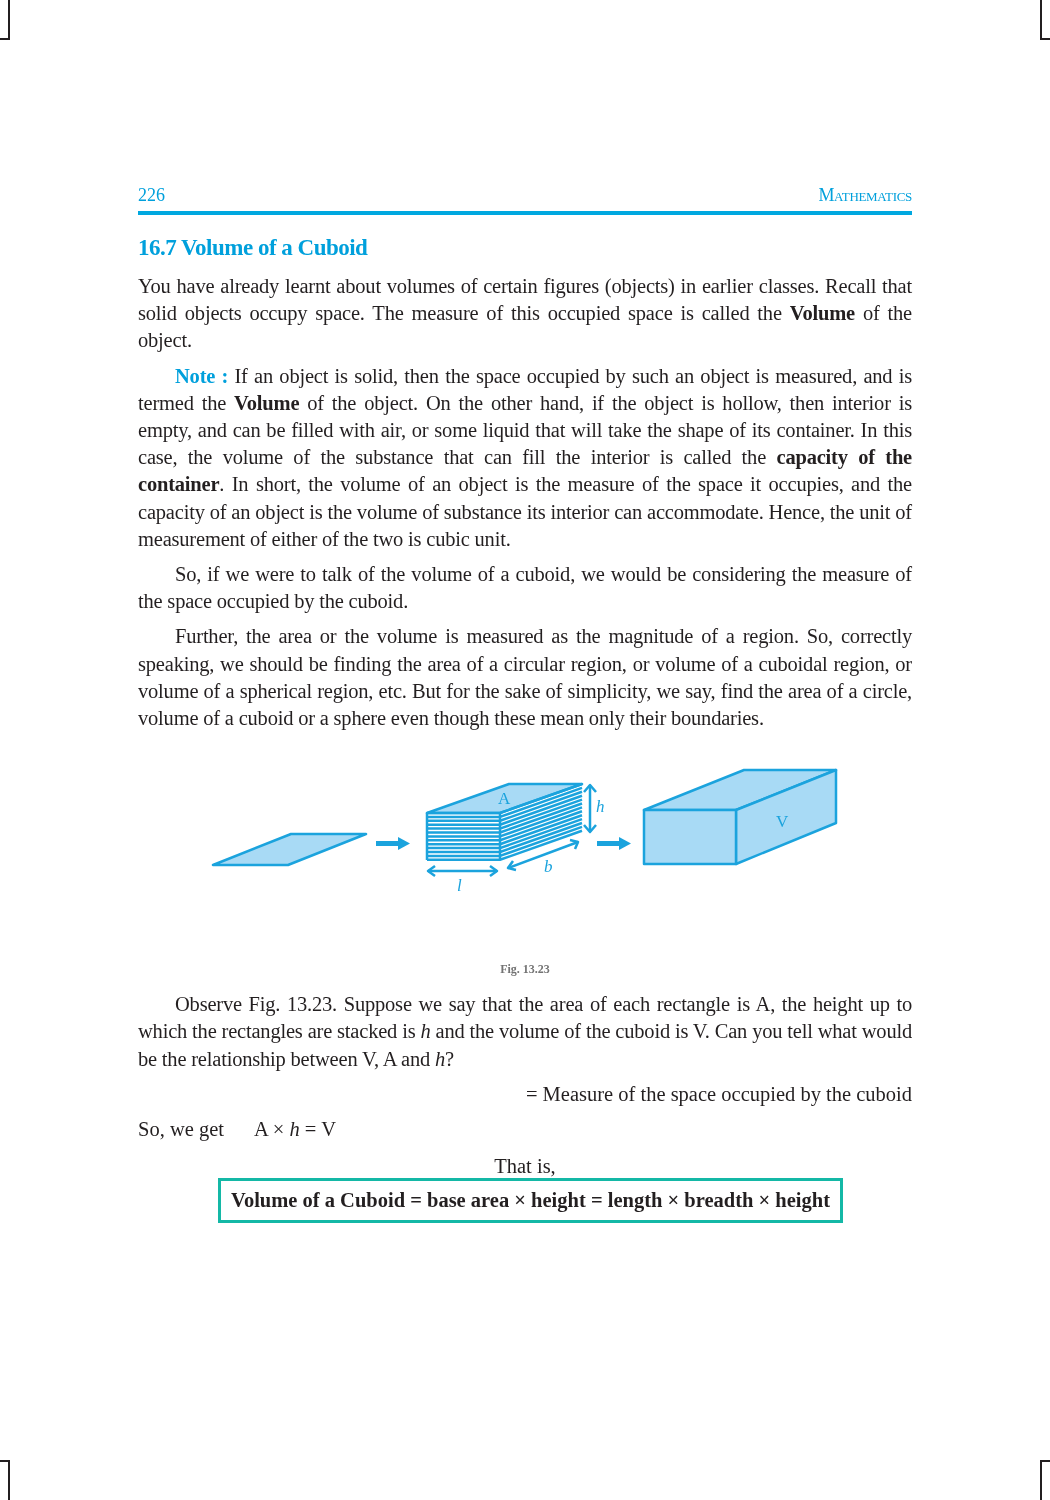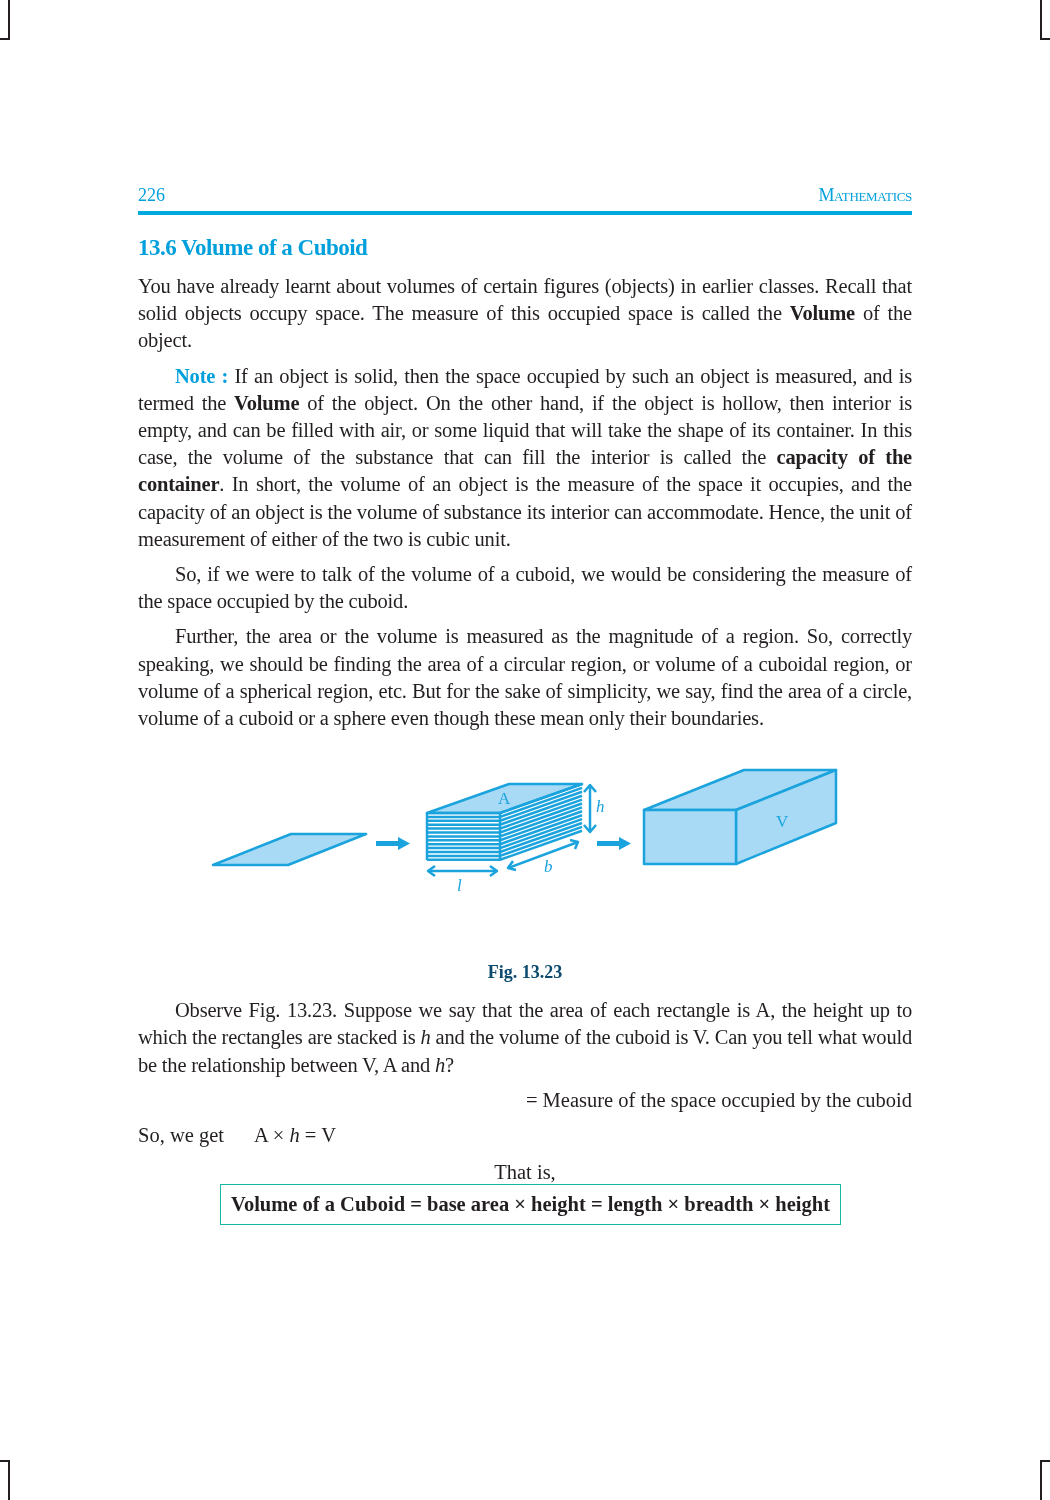--- a/index.html
+++ b/index.html
@@ -47,7 +47,7 @@
   </div>
   <div class="header-rule"></div>
 
-  <h2>13.6 Volume of a Cuboid</h2>
+  <h2>16.7 Volume of a Cuboid</h2>
 
   <p><span>You have already learnt about volumes of certain figures (objects) in earlier classes. Recall that solid objects occupy space. The measure of this occupied space is called the </span><b>Volume</b><span> of the object.</span></p>
 

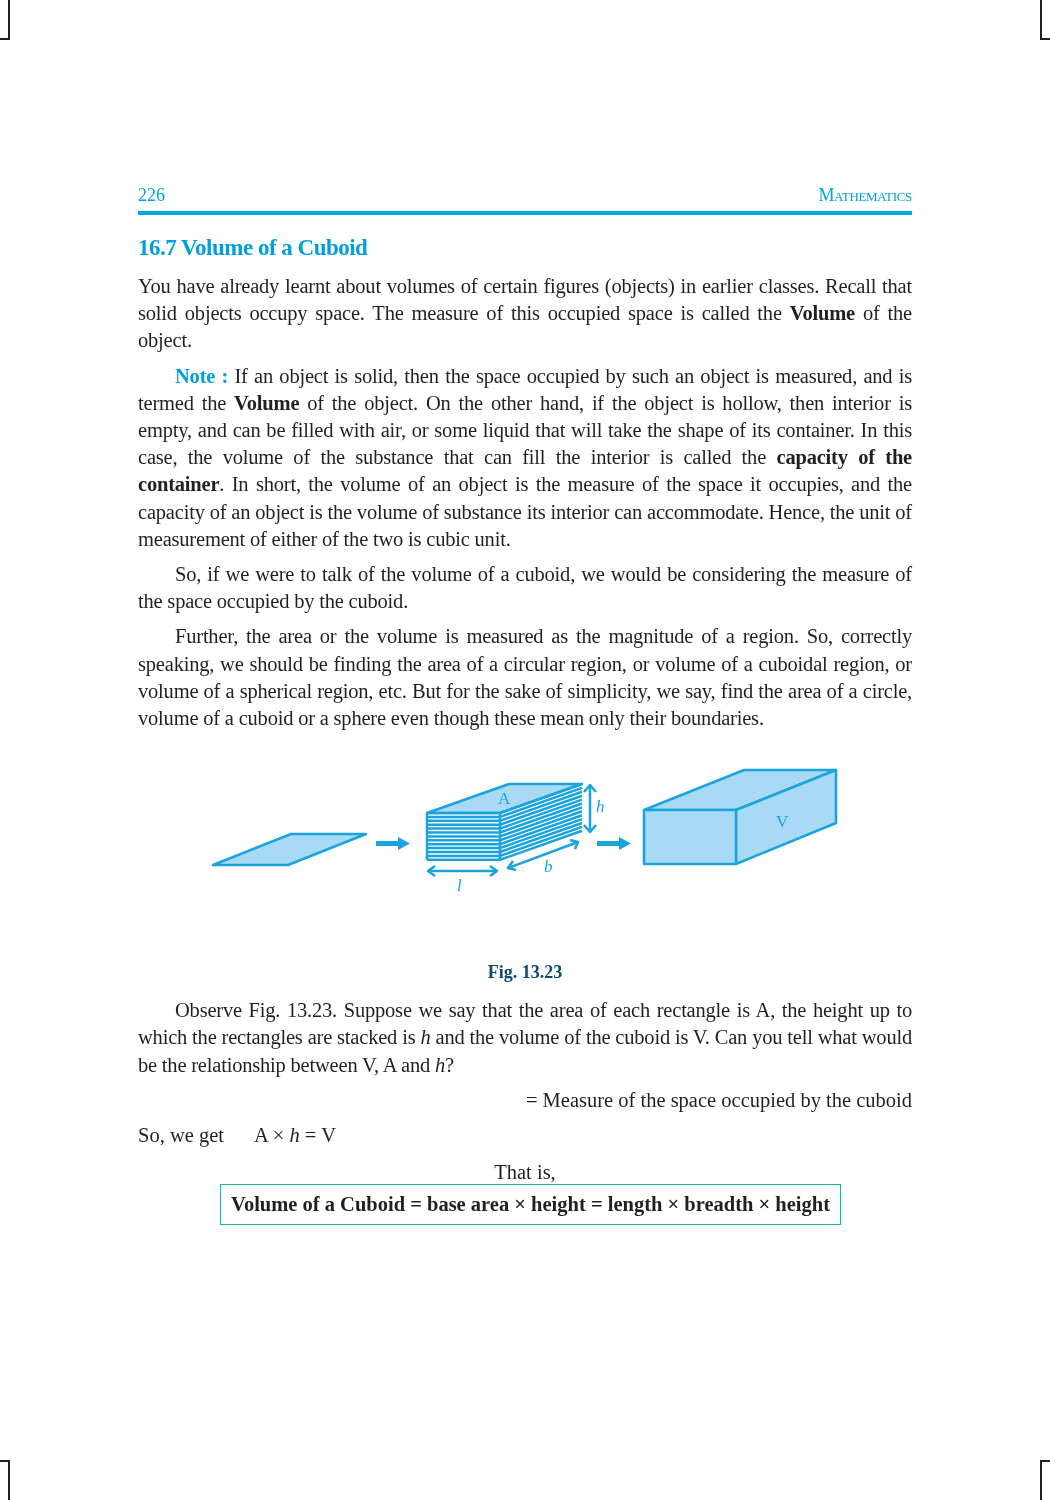--- a/index.html
+++ b/index.html
@@ -24,7 +24,7 @@
 
   .figure { position: relative; height: 200px; margin-top: 28px; }
   .figure svg { position: absolute; left: -138px; top: 0; }
-  .fig-caption { text-align: center; color: #0c4a6e; font-weight: bold; font-size: 18px; margin: 2px 0 14px 0; }
+  .fig-caption { text-align: center; color: #737373; font-weight: bold; font-size: 12px; margin: 2px 0 14px 0; }
 
   .center { text-align: right; }
   .eq-line { font-size: 20.5px; line-height: 27px; margin: 6px 0; }

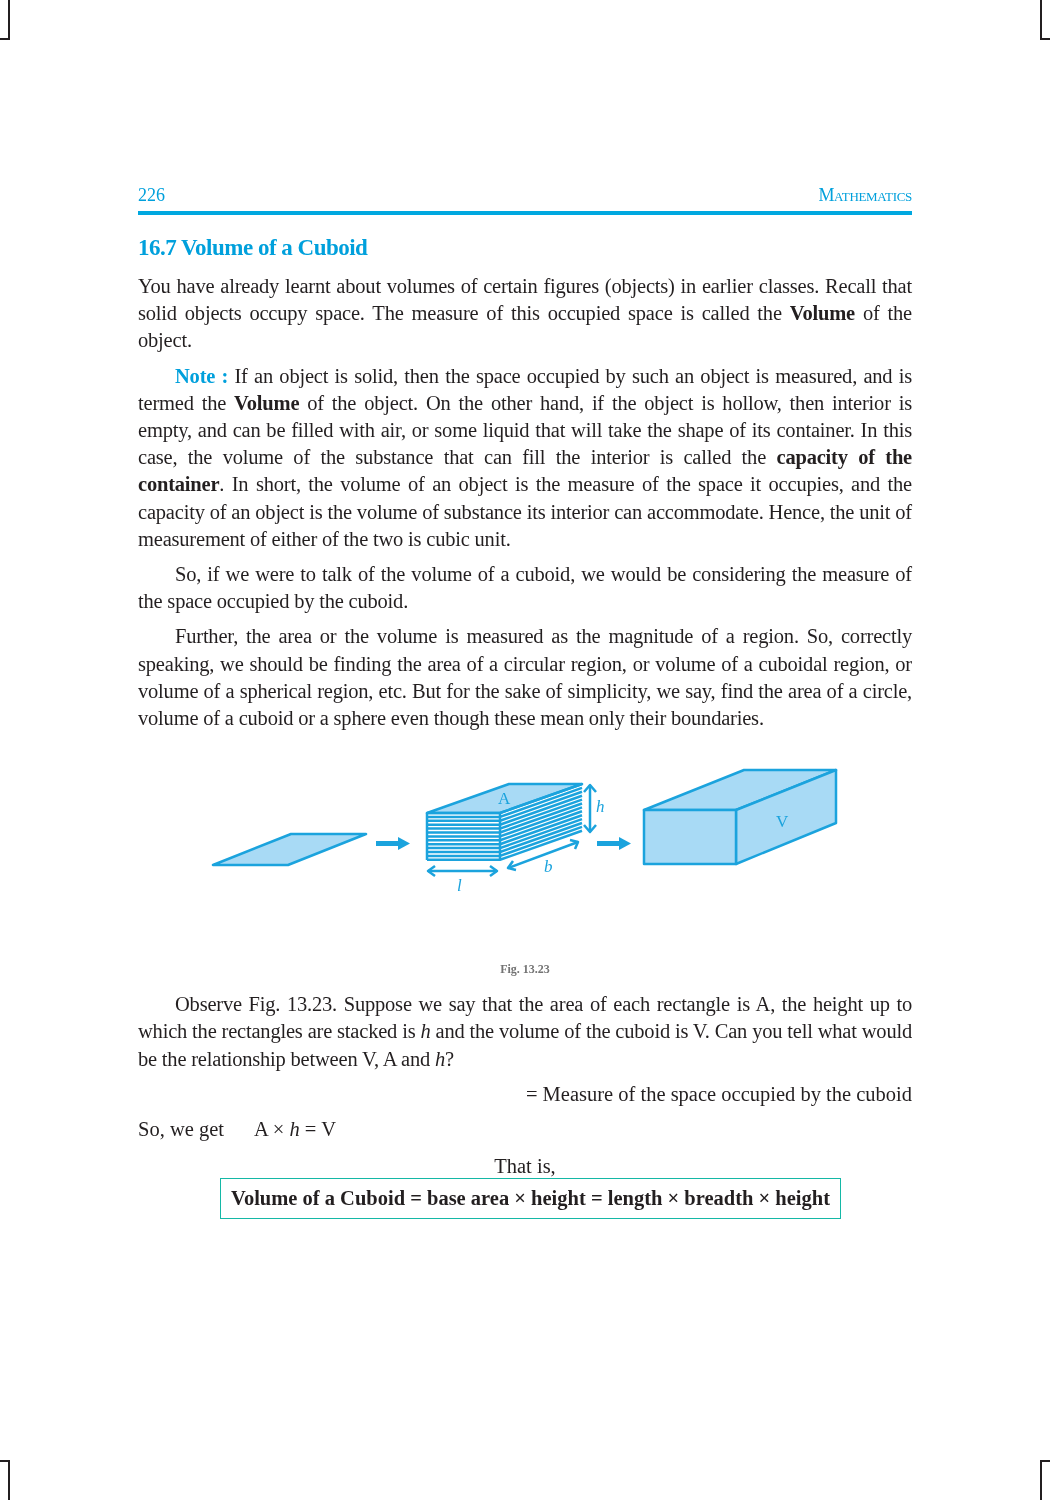--- a/index.html
+++ b/index.html
@@ -29,7 +29,7 @@
   .center { text-align: right; }
   .eq-line { font-size: 20.5px; line-height: 27px; margin: 6px 0; }
   .boxed-row { display: flex; align-items: center; margin-top: 12px; font-size: 20.5px; flex-direction: column; }
-  .formula-box { border: 1px solid #14b8a6; padding: 8px 10px; margin-left: 11px; font-weight: bold; font-size: 20.5px; white-space: nowrap; }
+  .formula-box { border: 3px solid #14b8a6; padding: 8px 10px; margin-left: 11px; font-weight: bold; font-size: 20.5px; white-space: nowrap; }
   i { font-style: italic; }
 </style>
 </head>

